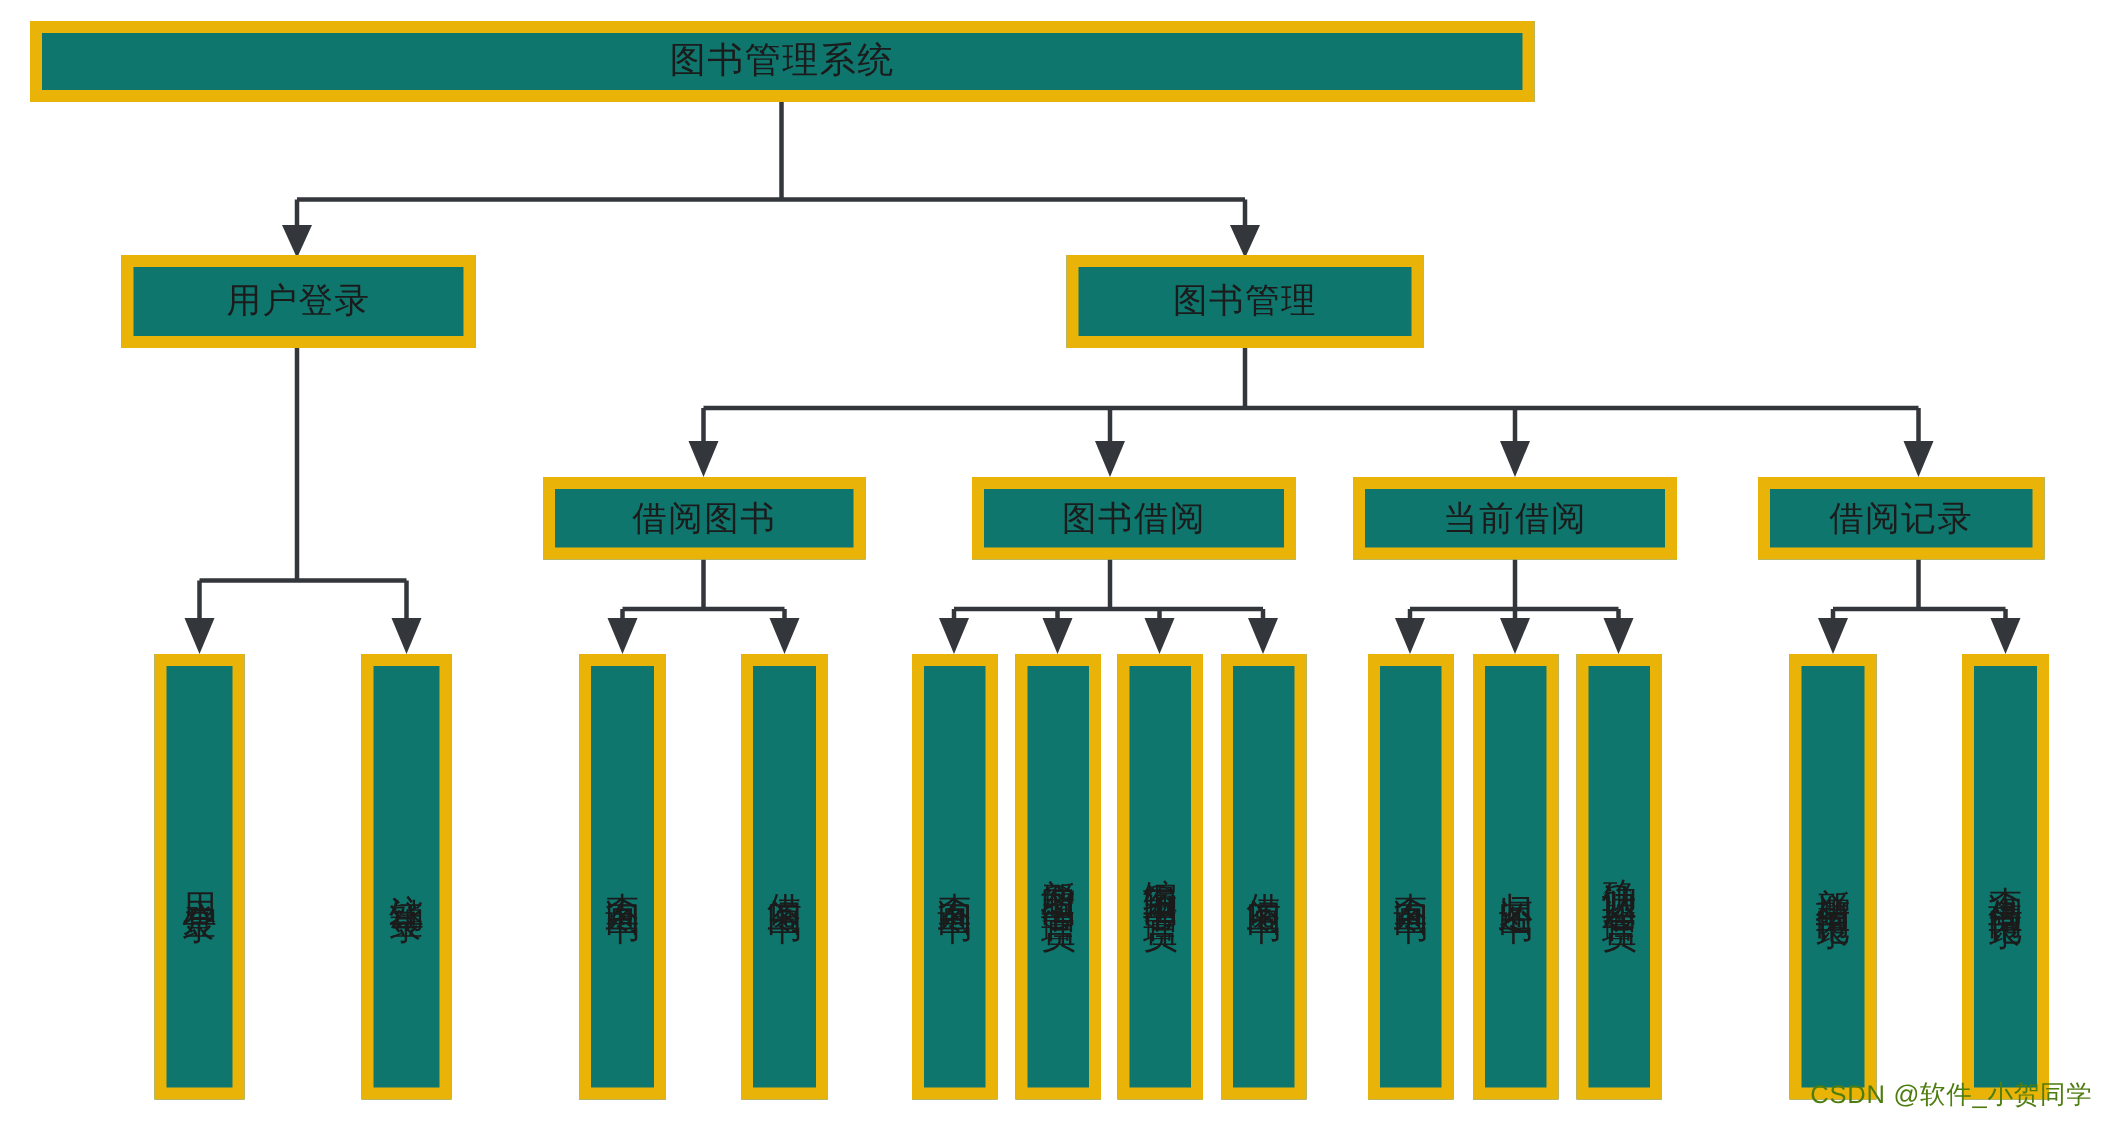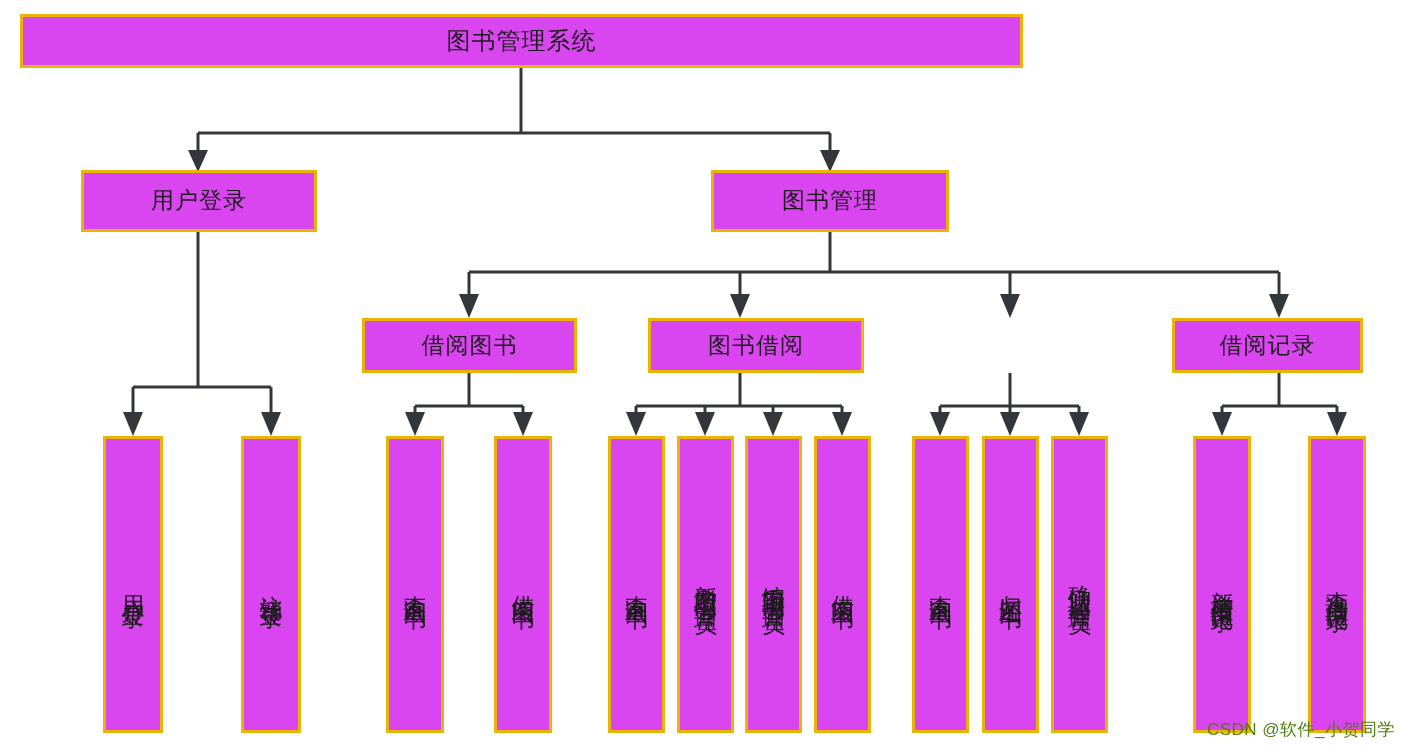--- a/index.html
+++ b/index.html
@@ -42,8 +42,8 @@
   .node {
     position: absolute;
     box-sizing: border-box;
-    background: #d946ef;
-    border: 3px solid #eab308;
+    background: #0f766e;
+    border: 8px solid #eab308;
     display: flex;
     align-items: center;
     justify-content: center;

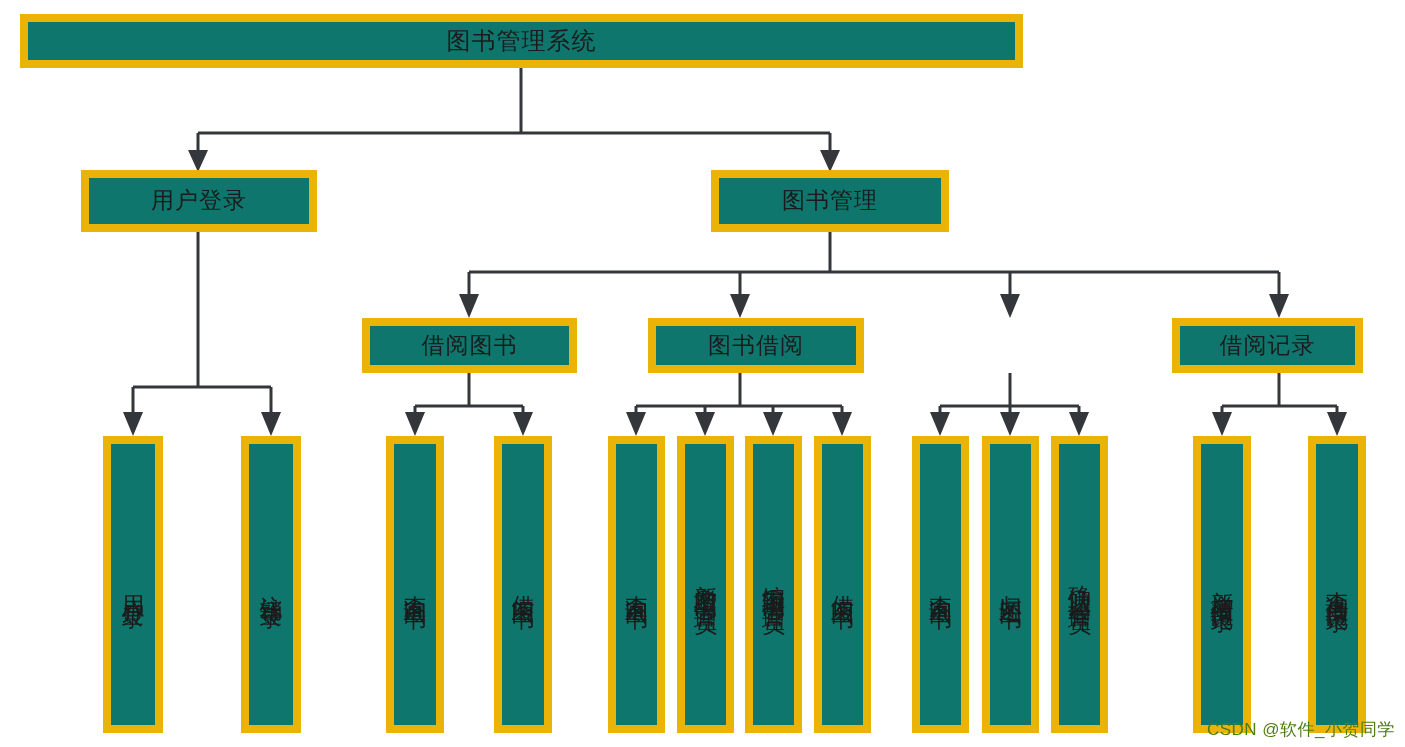--- a/index.html
+++ b/index.html
@@ -191,6 +191,9 @@
     <span class="node-label">图书借阅</span>
   </div>
 
+  <div class="node horizontal" style="left:902px; top:318px; width:216px; height:55px;">
+    <span class="node-label">当前借阅</span>
+  </div>
 
   <div class="node horizontal" style="left:1172px; top:318px; width:191px; height:55px;">
     <span class="node-label">借阅记录</span>

